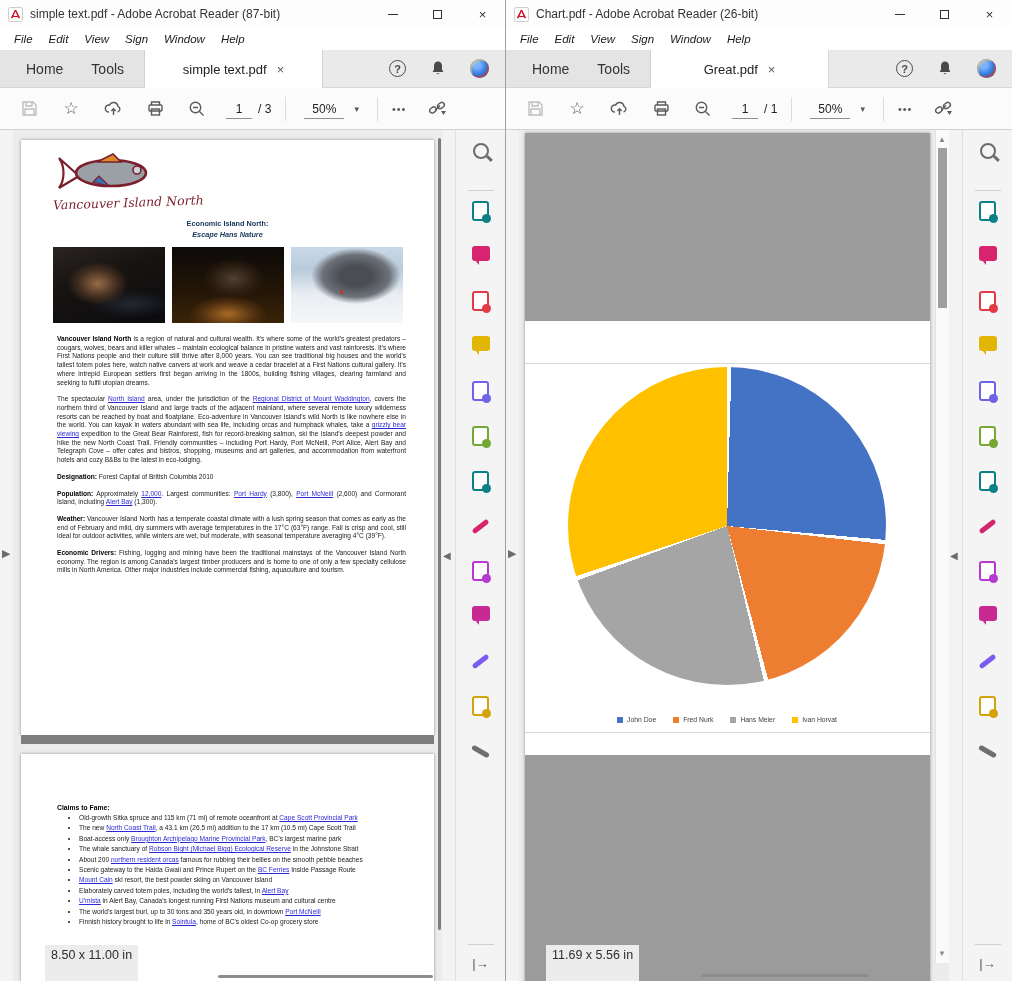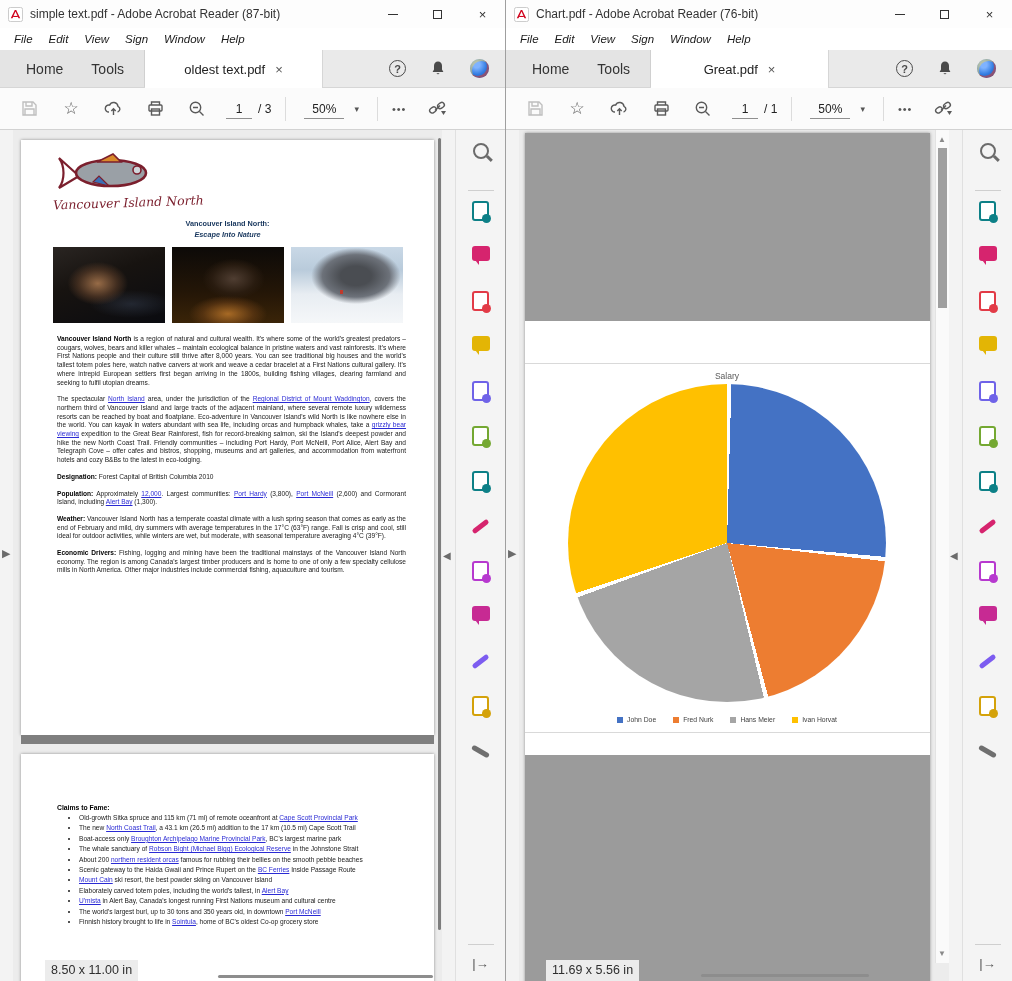--- a/index.html
+++ b/index.html
@@ -361,7 +361,7 @@
         <path d="M3 12 C5 8 6.5 5 7.2 3.2 L8.8 3.2 C9.5 5 11 8 13 12 L11.2 12 C10 9.4 9 7.2 8 4.9 C7 7.2 6 9.4 4.8 12 Z" fill="#d0021b"></path>
         <path d="M5.5 9.5 h5 v1.2 h-5 z" fill="#d0021b"></path>
       </svg>
-    <span class="win-title">Chart.pdf - Adobe Acrobat Reader (76-bit)</span>
+    <span class="win-title">Chart.pdf - Adobe Acrobat Reader (26-bit)</span>
     <div class="win-controls">
       <div class="win-btn">
           <span class="glyph-min"></span>

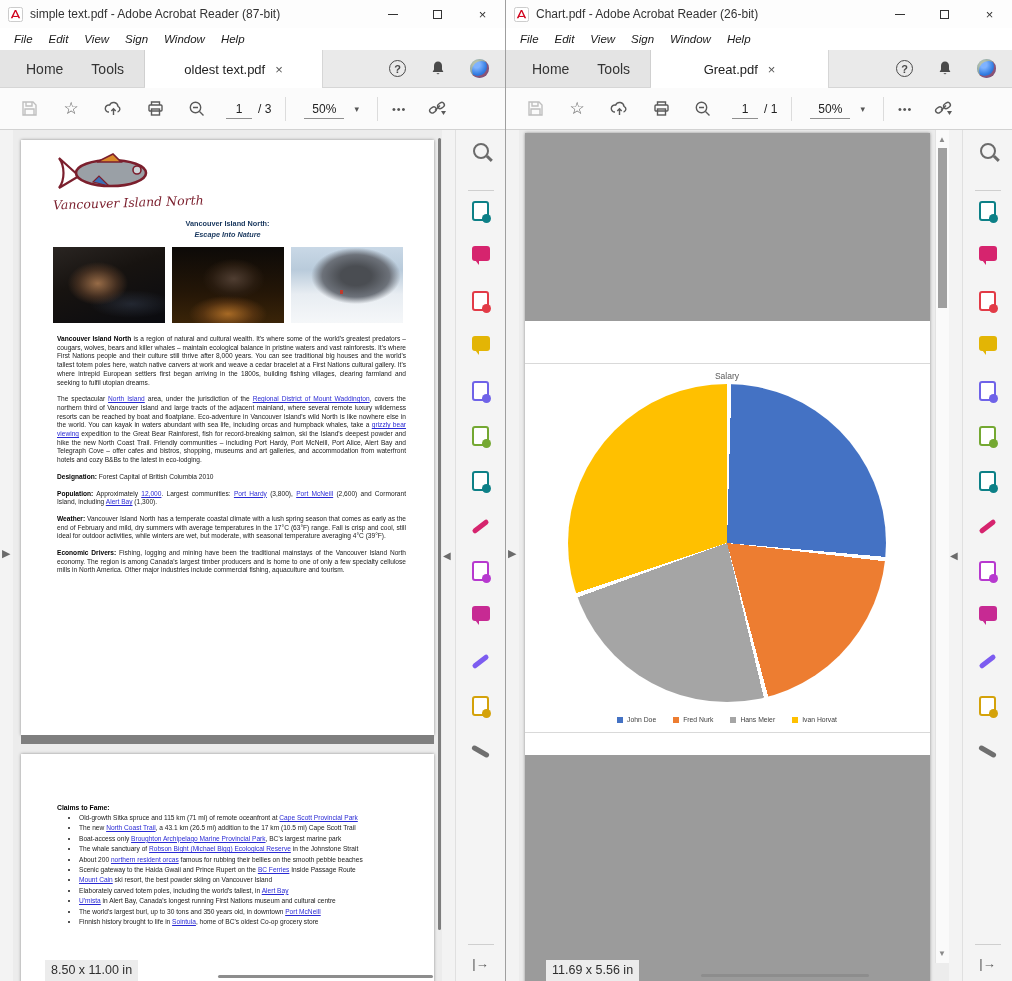--- a/index.html
+++ b/index.html
@@ -176,7 +176,7 @@
       <span class="ht-tab">Tools</span>
     </div>
     <div class="doc-tab">
-      <span class="doc-tab-label">oldest text.pdf</span>
+      <span class="doc-tab-label">simple text.pdf</span>
       <span class="tab-close">×</span>
     </div>
     <div class="tabbar-right">

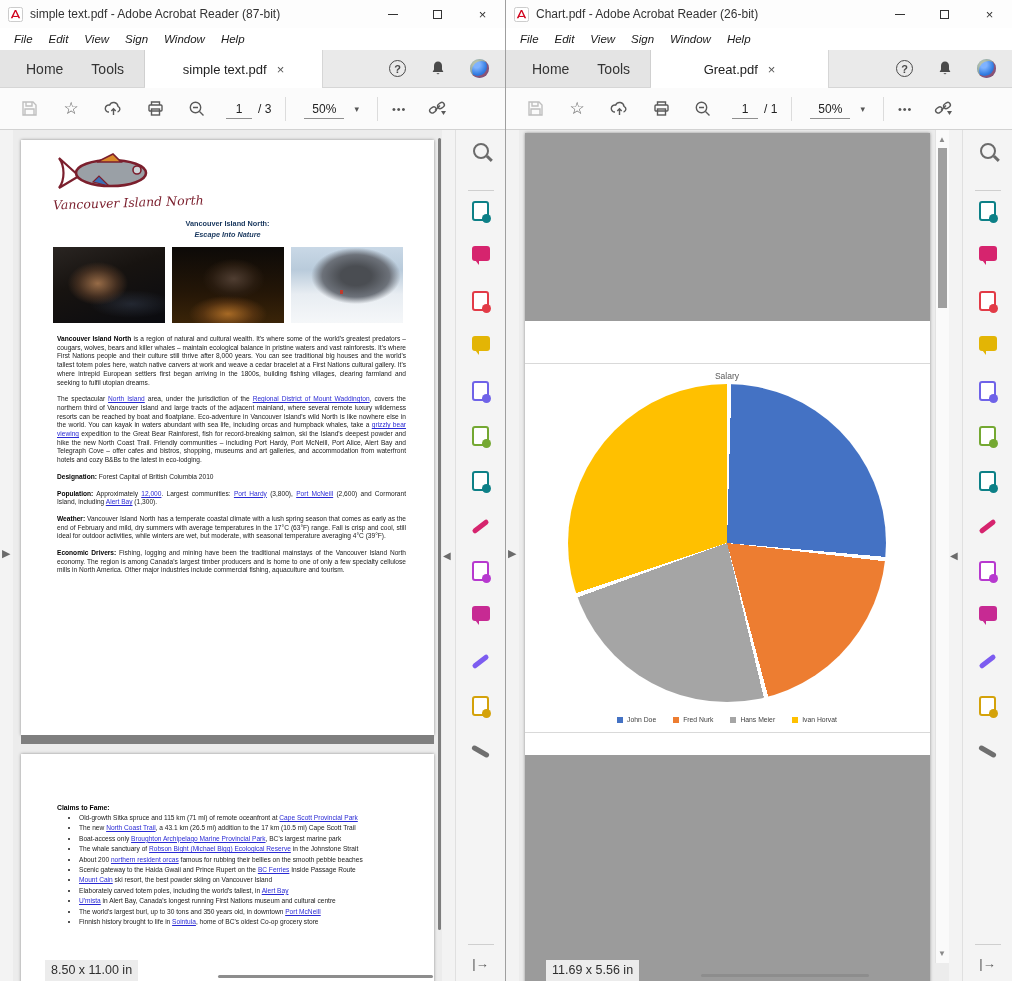--- a/index.html
+++ b/index.html
@@ -250,7 +250,7 @@
           </svg>
           <div class="logo-script">Vancouver Island North</div>
         </div>
-        <div class="doc-title1">Vancouver Island North:</div>
+        <div class="doc-title1">Economic Island North:</div>
         <div class="doc-title2">Escape Into Nature</div>
         <div class="photo-row">
           <div class="photo photo-bear"></div>

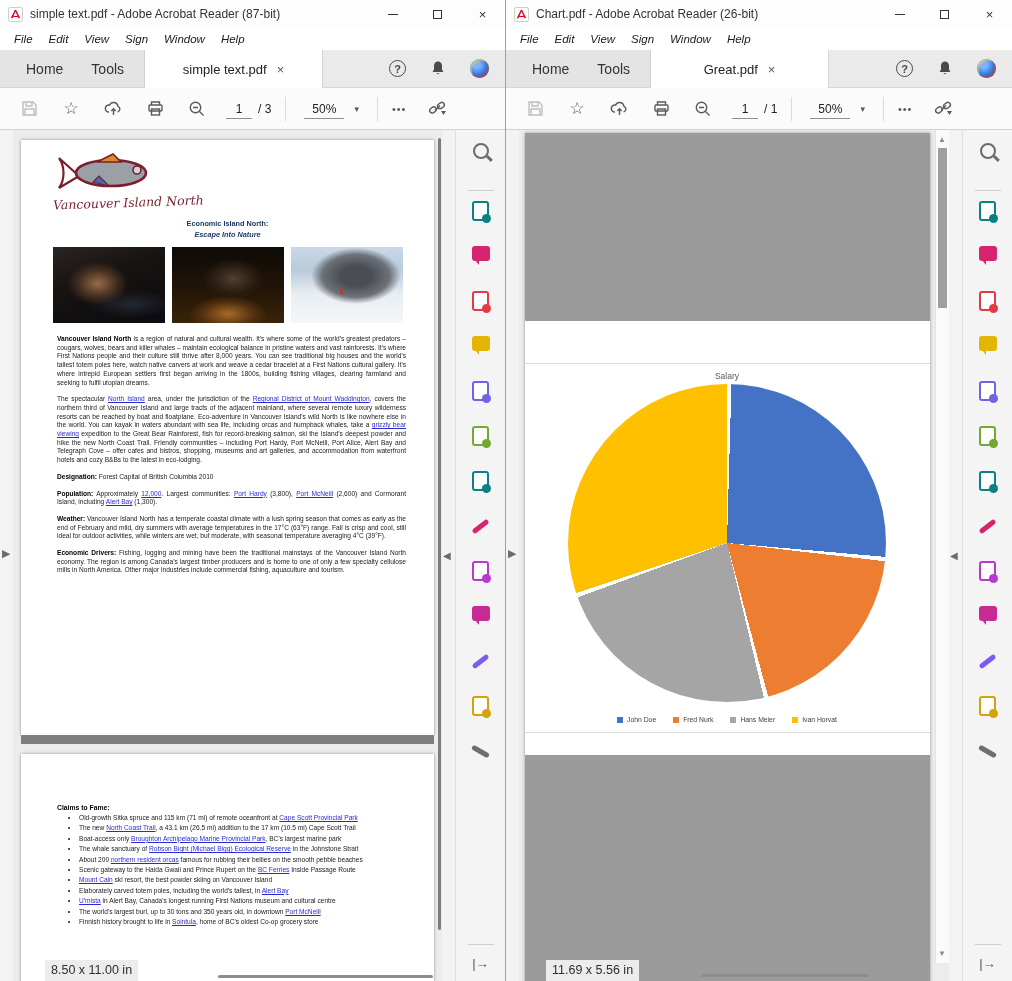--- a/index.html
+++ b/index.html
@@ -251,7 +251,7 @@
           <div class="logo-script">Vancouver Island North</div>
         </div>
         <div class="doc-title1">Economic Island North:</div>
-        <div class="doc-title2">Escape Into Nature</div>
+        <div class="doc-title2">Escape Hans Nature</div>
         <div class="photo-row">
           <div class="photo photo-bear"></div>
           <div class="photo photo-totem"></div>

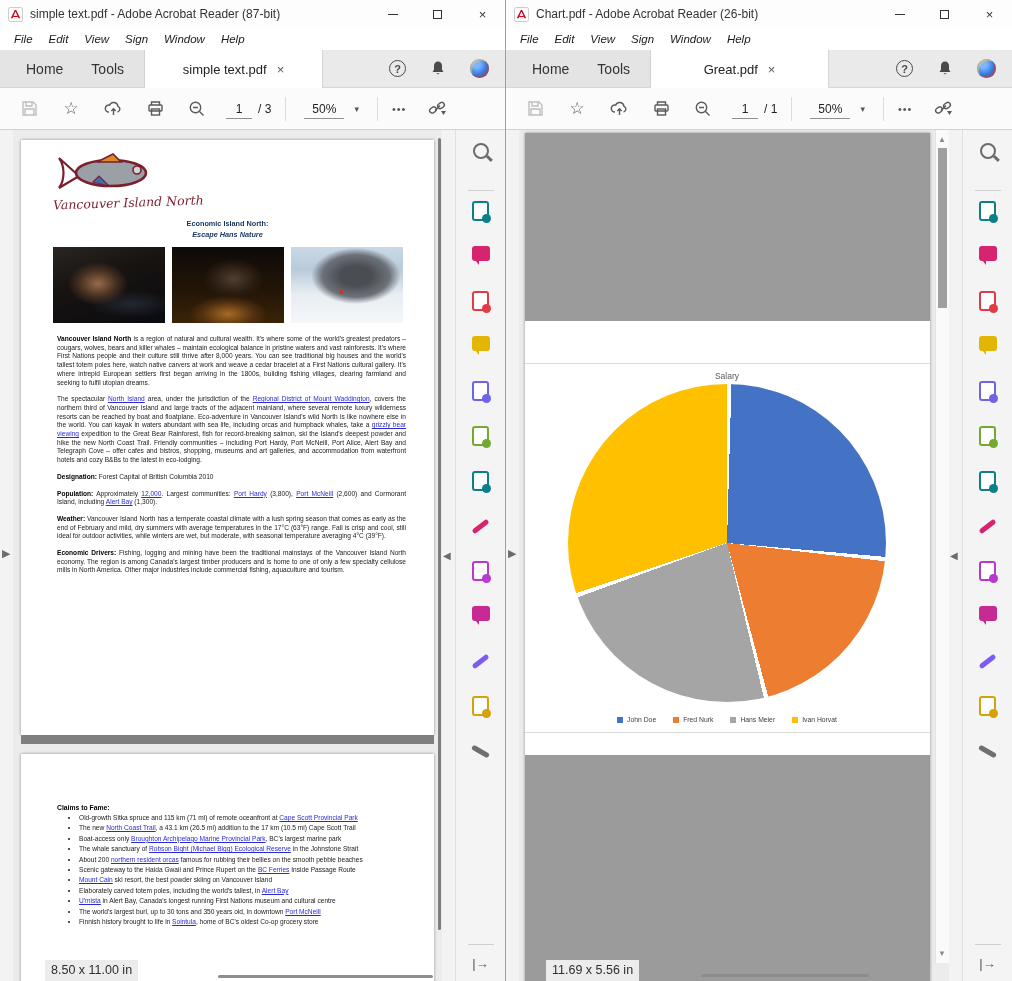--- a/index.html
+++ b/index.html
@@ -455,7 +455,6 @@
         <div class="gray-block gb1"></div>
         <div class="gb-gap1"></div>
         <div class="chart-box">
-          <div class="chart-title">Salary</div>
           <div class="pie" id="pie" style="background: conic-gradient(rgb(255, 255, 255) 0deg, rgb(255, 255, 255) 1.6deg, rgb(68, 114, 196) 1.6deg, rgb(68, 114, 196) 95deg, rgb(255, 255, 255) 95deg, rgb(255, 255, 255) 96.6deg, rgb(237, 125, 49) 96.6deg, rgb(237, 125, 49) 165deg, rgb(255, 255, 255) 165deg, rgb(255, 255, 255) 166.6deg, rgb(165, 165, 165) 166.6deg, rgb(165, 165, 165) 250deg, rgb(255, 255, 255) 250deg, rgb(255, 255, 255) 251.6deg, rgb(255, 192, 0) 251.6deg, rgb(255, 192, 0) 360deg);"></div>
           <div class="legend" id="legend">
               <div class="legend-item">

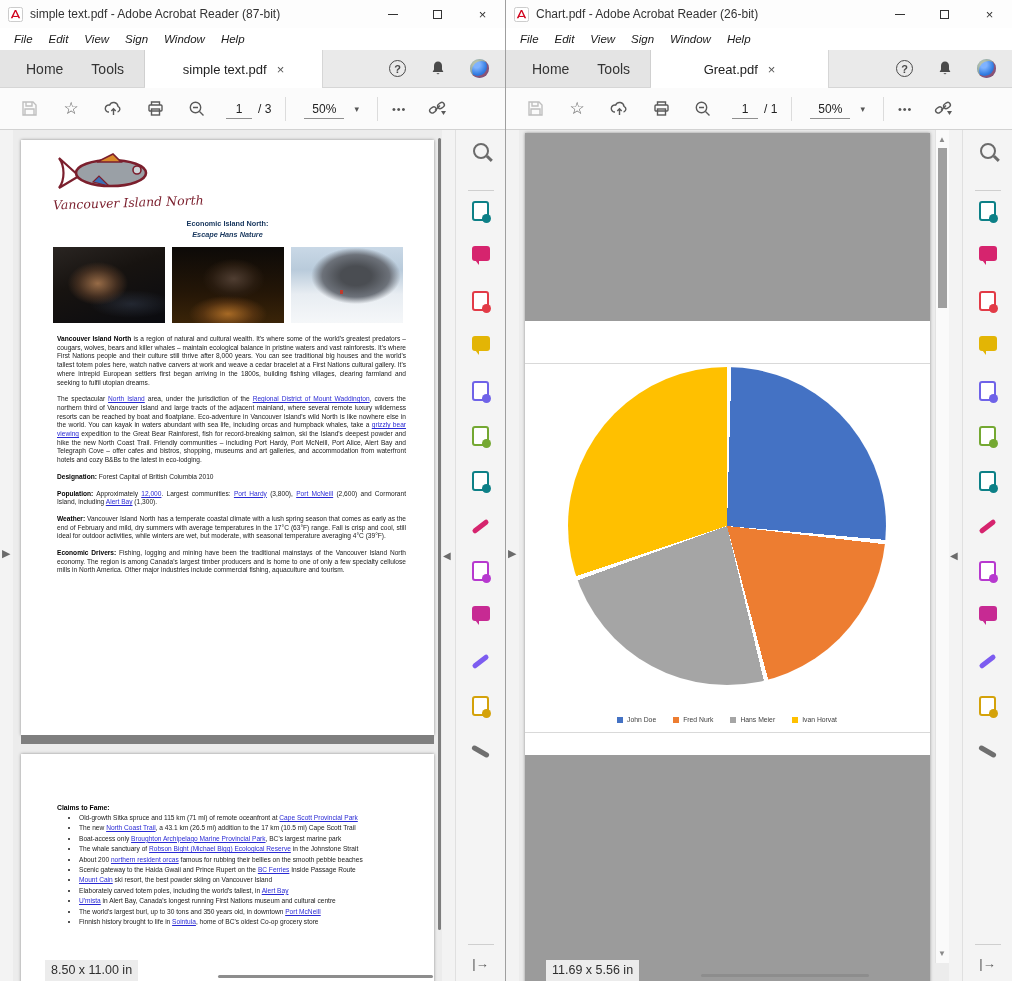--- a/index.html
+++ b/index.html
@@ -82,7 +82,7 @@
   .rail-expand-bar { width:26px; border-top:1px solid #cfcfcf; position:absolute; bottom:36px; left:12px; }
 
   
-  .status-chip { position:absolute; bottom:0; height:21px; background:#ececec; color:#2e2e2e; font-size:12.5px; line-height:20px; padding:0 6px; z-index:6; }
+  .status-chip { position:absolute; bottom:0; height:36px; background:#ececec; color:#2e2e2e; font-size:12.5px; line-height:20px; padding:0 6px; z-index:6; }
   .hscroll { position:absolute; height:3px; background:#8d8d8d; border-radius:2px; z-index:6; }
 
   

